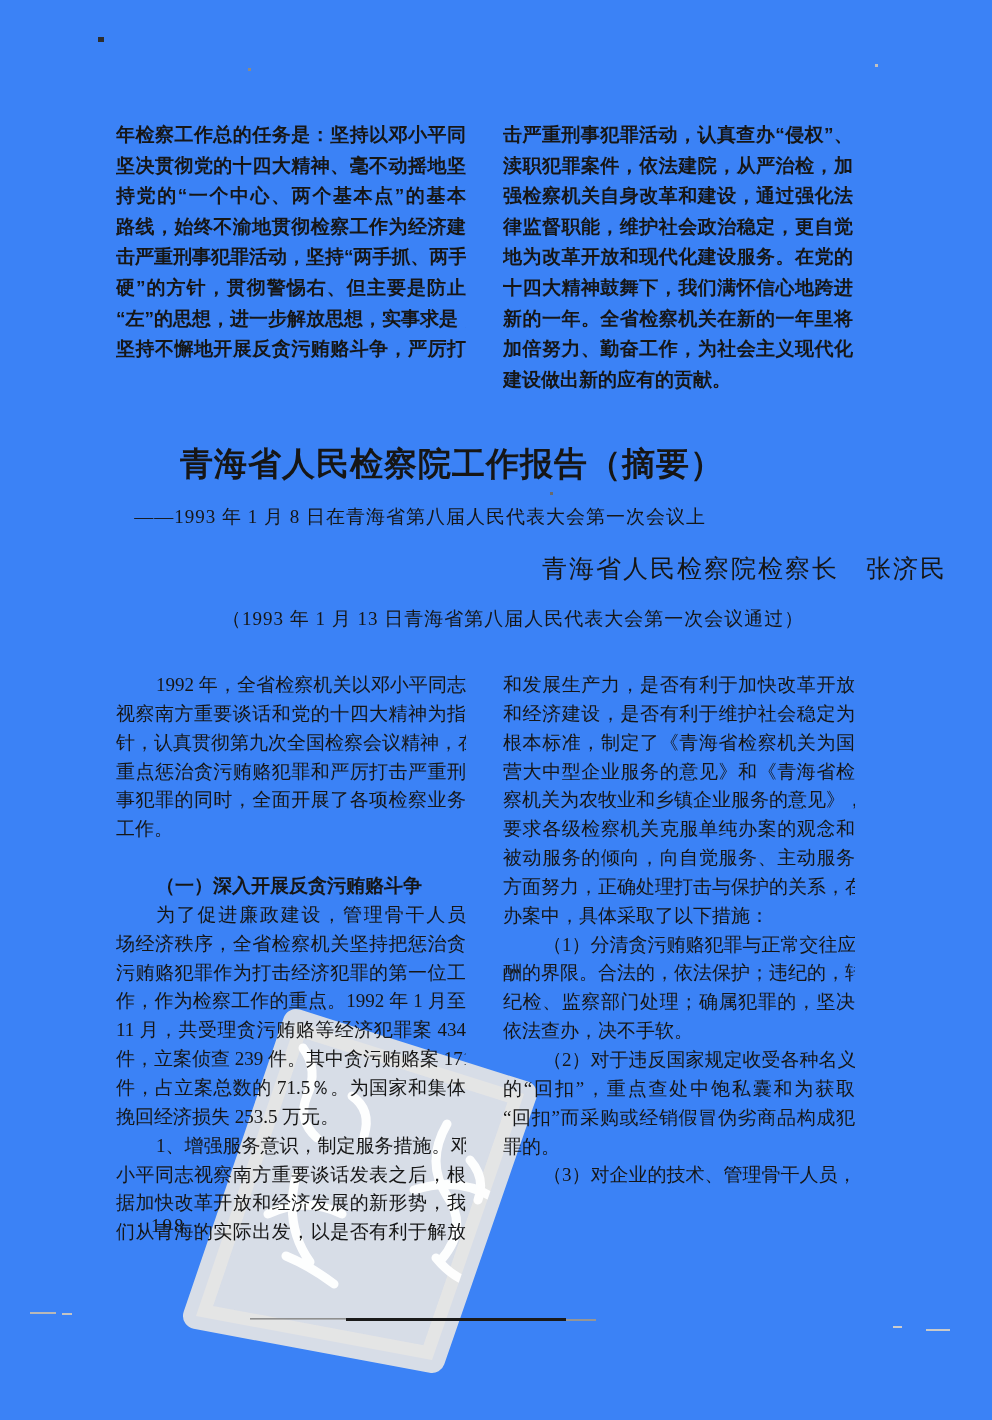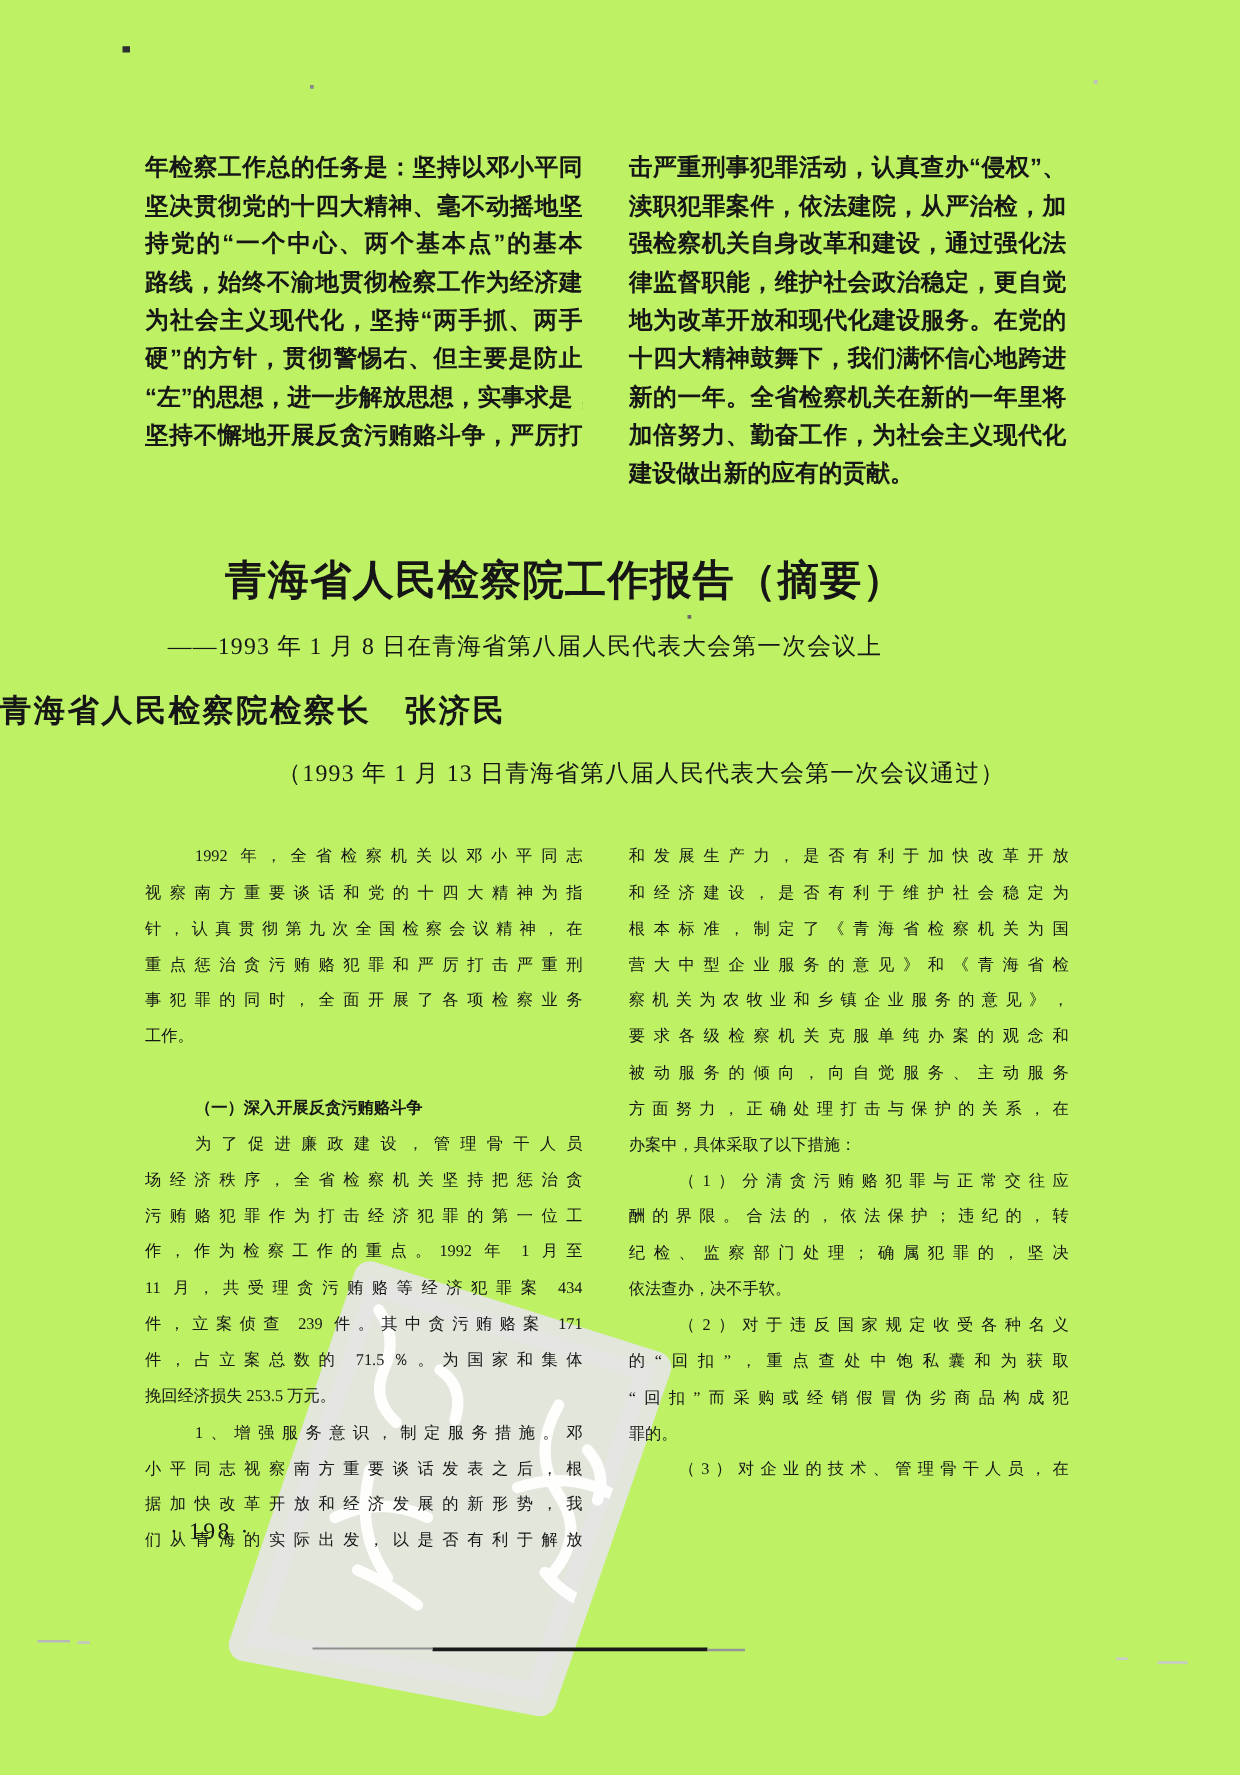--- a/index.html
+++ b/index.html
@@ -4,7 +4,7 @@
 <style>
   html,body{margin:0;padding:0;background:#ffffff;}
   .page{
-    position:relative;width:992px;height:1420px;background:#bef264;
+    position:relative;width:992px;height:1420px;background:#3b82f6;
     color:#161616;overflow:hidden;
     font-family:"Liberation Serif", serif;
   }

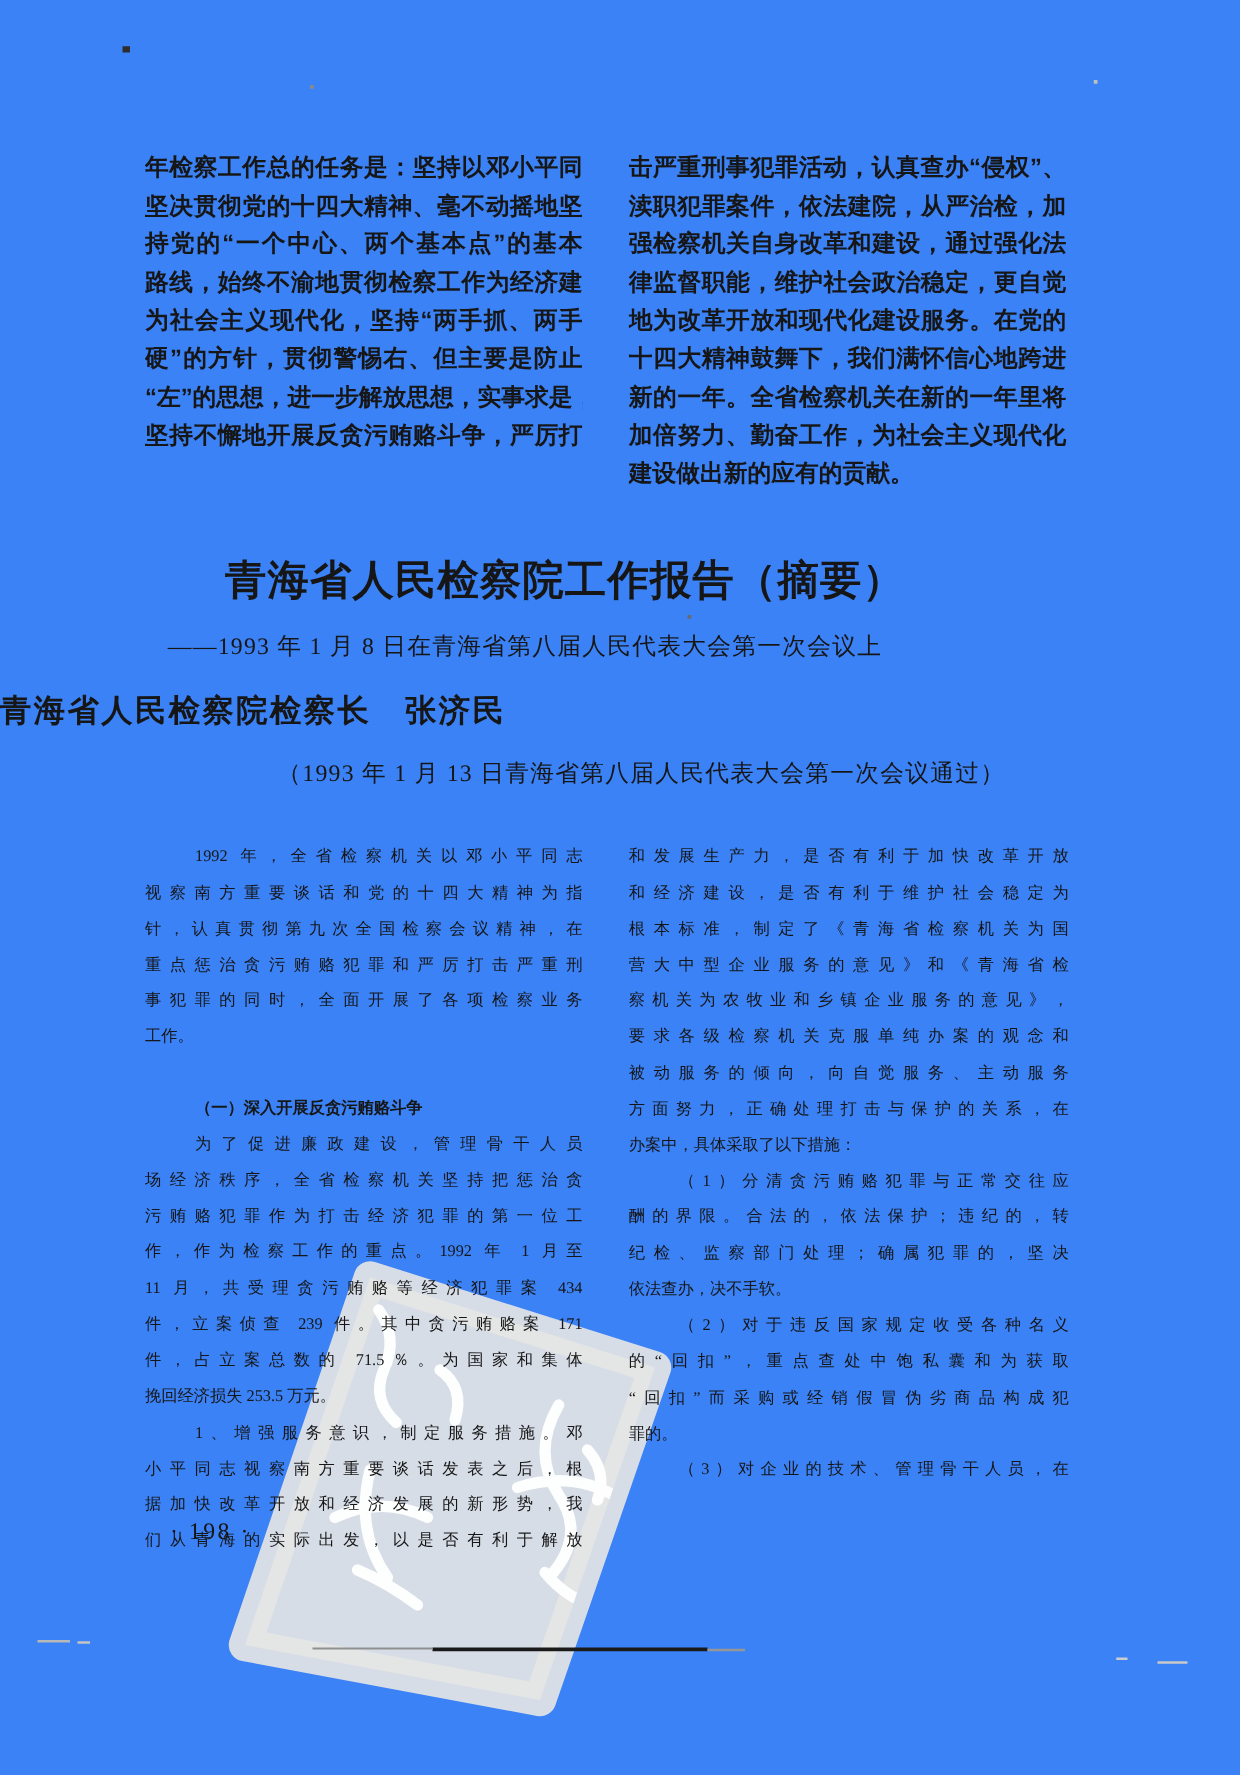--- a/index.html
+++ b/index.html
@@ -101,7 +101,7 @@
       <div class="line">坚决贯彻党的十四大精神、毫不动摇地坚</div>
       <div class="line">持党的“一个中心、两个基本点”的基本</div>
       <div class="line">路线，始终不渝地贯彻检察工作为经济建</div>
-      <div class="line">为社会主义现代化，坚持“两手抓、两手</div>
+      <div class="line">击严重刑事犯罪活动，坚持“两手抓、两手</div>
       <div class="line">硬”的方针，贯彻警惕右、但主要是防止</div>
       <div class="line">“左”的思想，进一步解放思想，实事求是，</div>
       <div class="line">坚持不懈地开展反贪污贿赂斗争，严厉打</div>

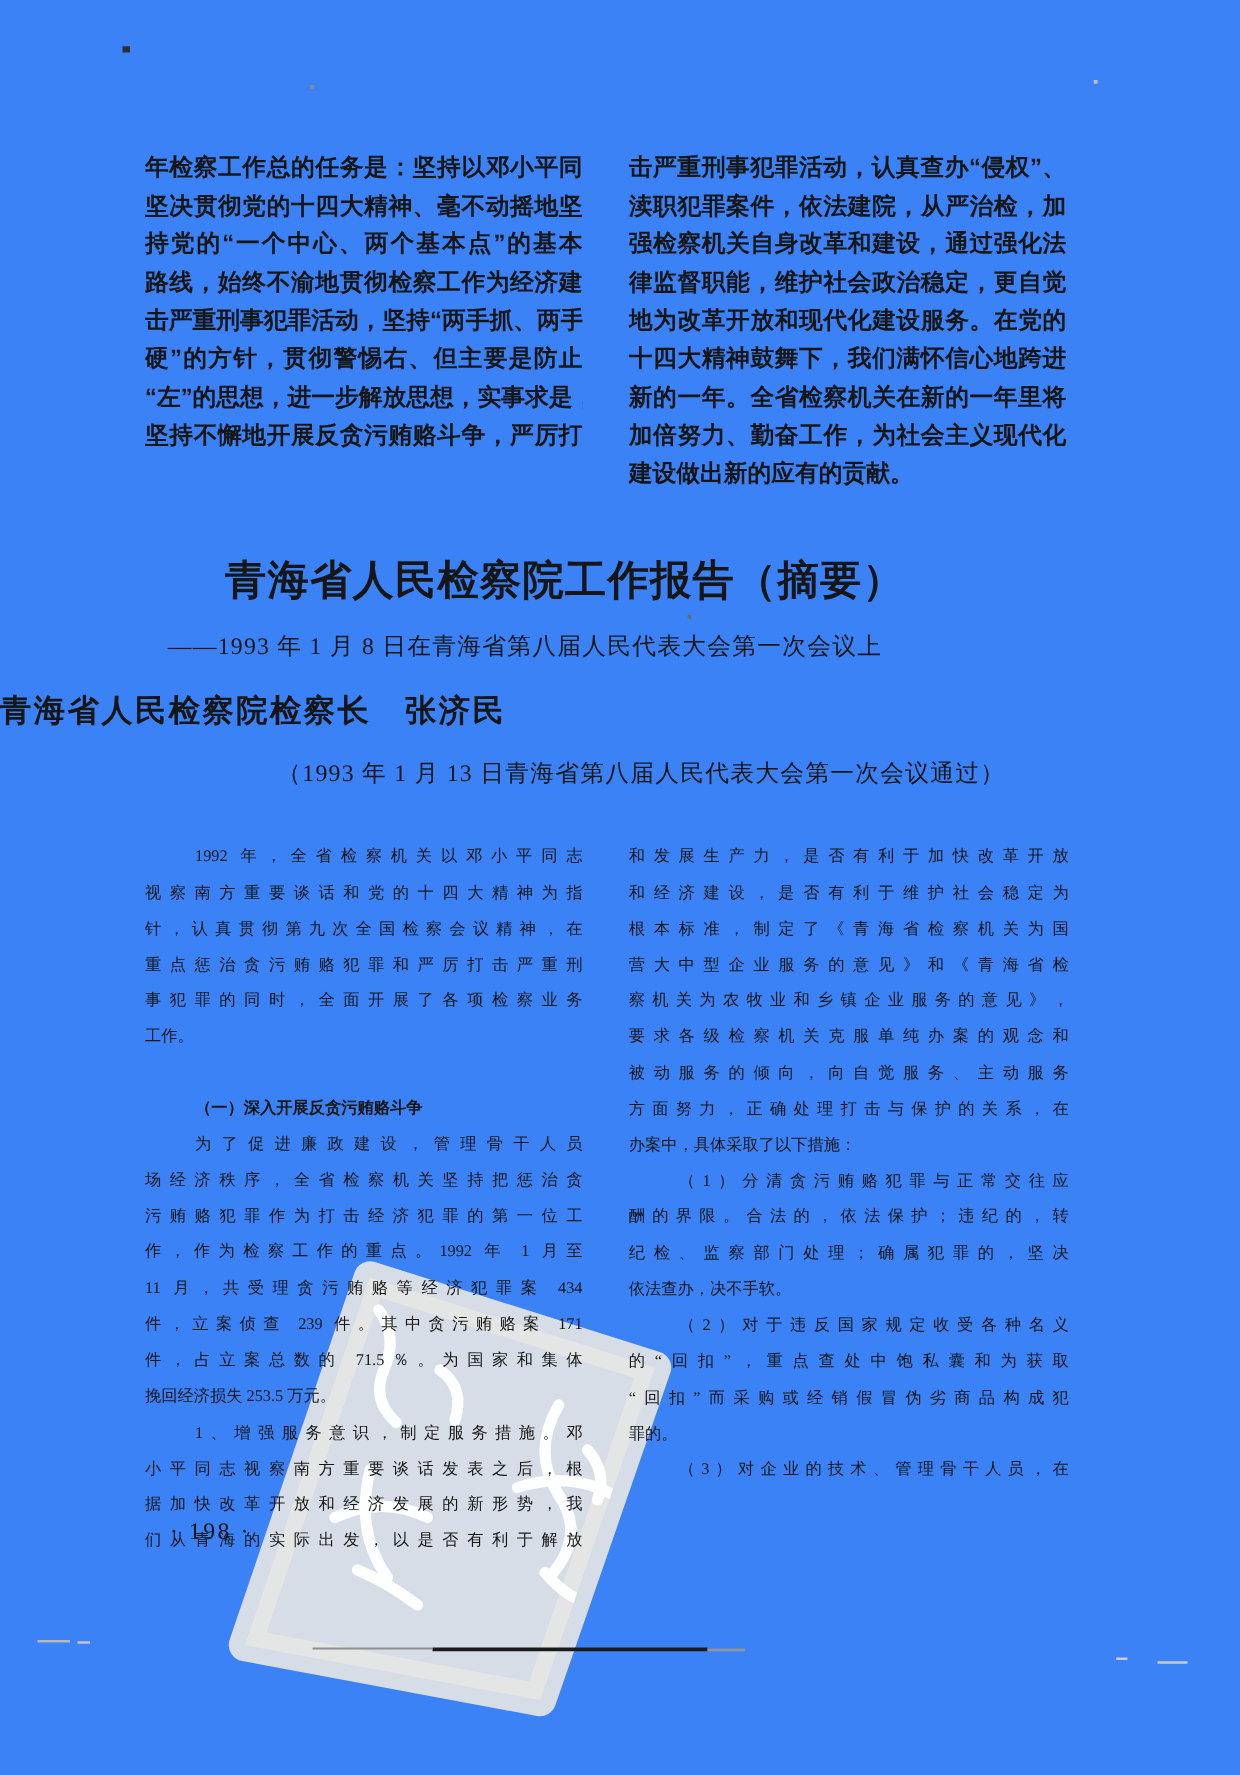--- a/index.html
+++ b/index.html
@@ -46,7 +46,7 @@
   }
   .author{
     position:absolute;left:0;width:947px;top:552px;margin:0;
-    text-align:left;font-size:25px;font-weight:bold;letter-spacing:2px;
+    text-align:right;font-size:25px;font-weight:normal;letter-spacing:2px;
     font-family:"Liberation Serif",serif;z-index:2;
   }
   .approval{

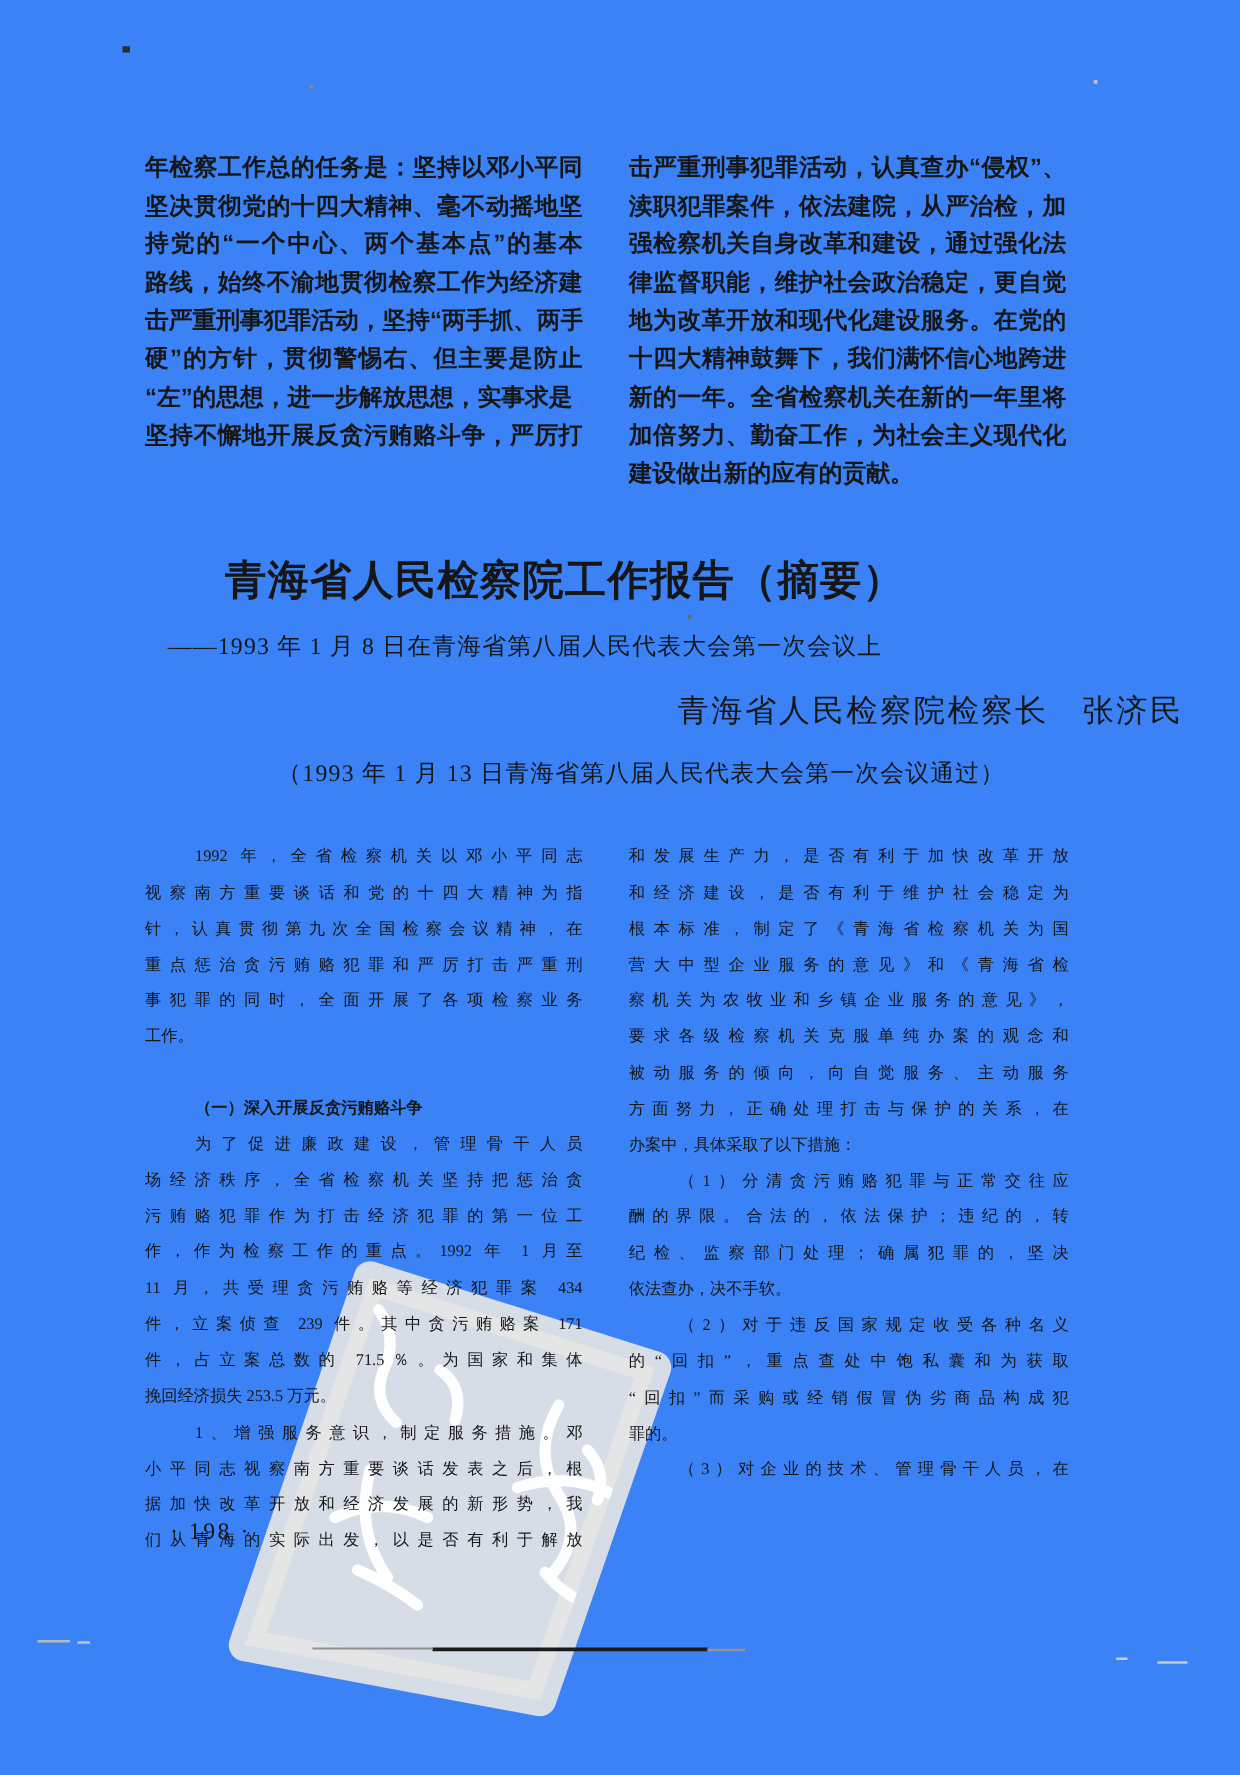--- a/index.html
+++ b/index.html
@@ -25,7 +25,7 @@
     font-family:"Liberation Sans",sans-serif;font-weight:bold;text-align:right;
   }
   .col-body .line{
-    height:28.85px;line-height:28.85px;font-size:13px;
+    height:28.85px;line-height:28.85px;font-size:19px;
     font-family:"Liberation Serif",serif;
   }
 

